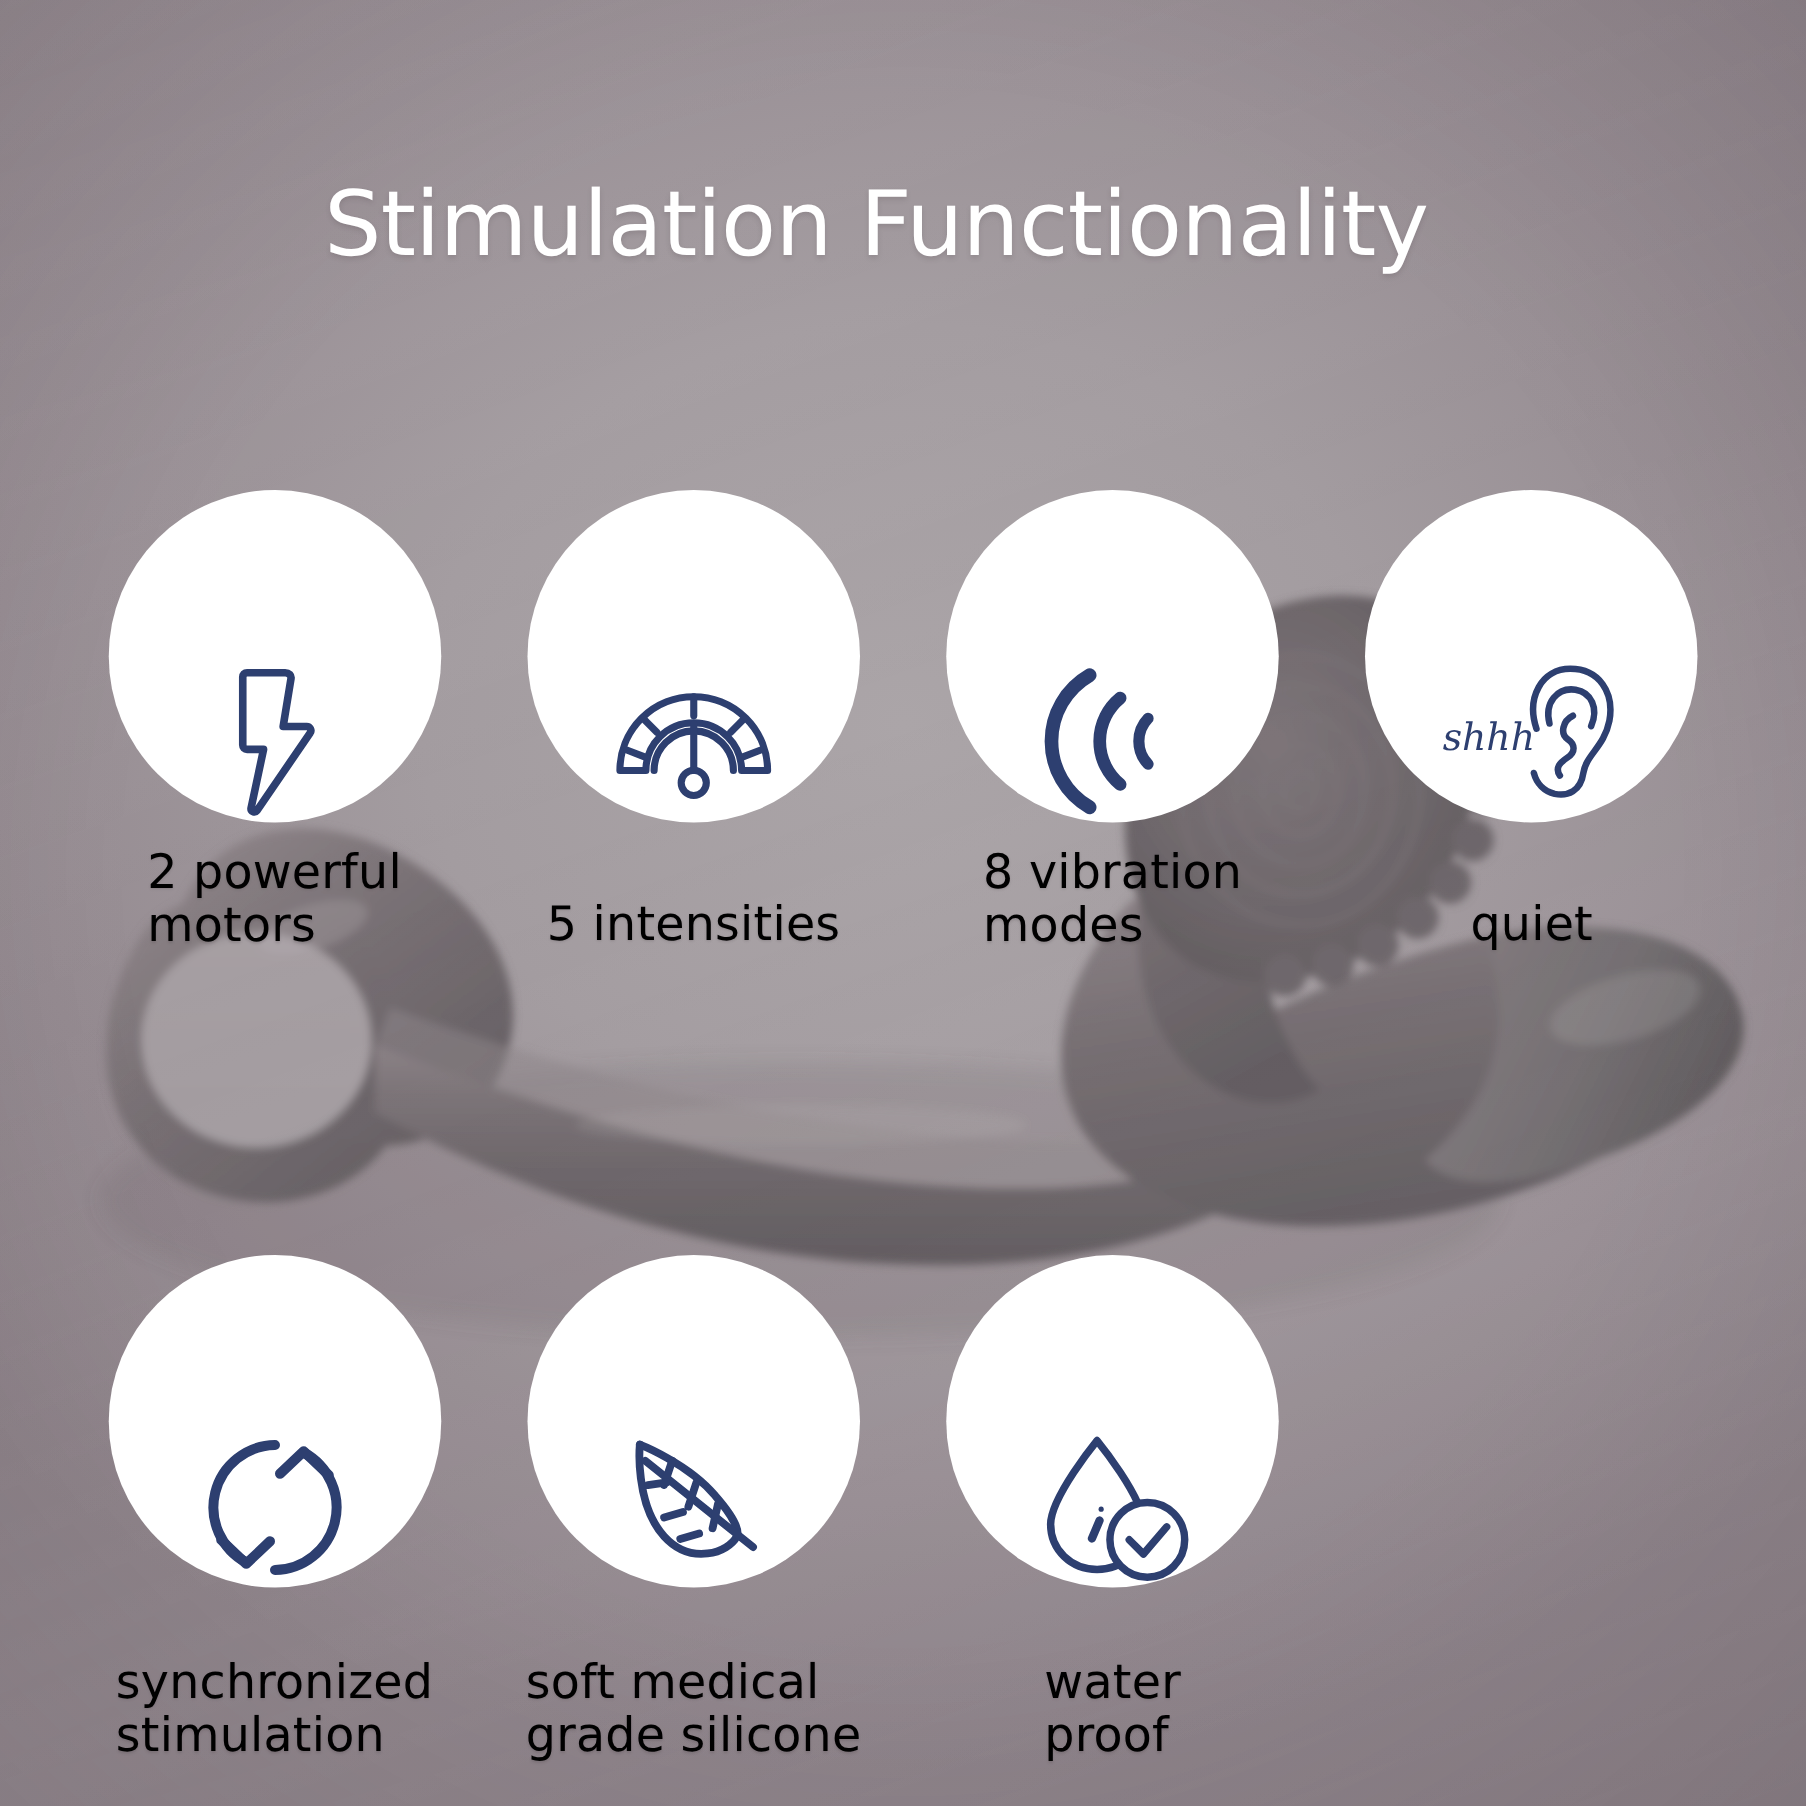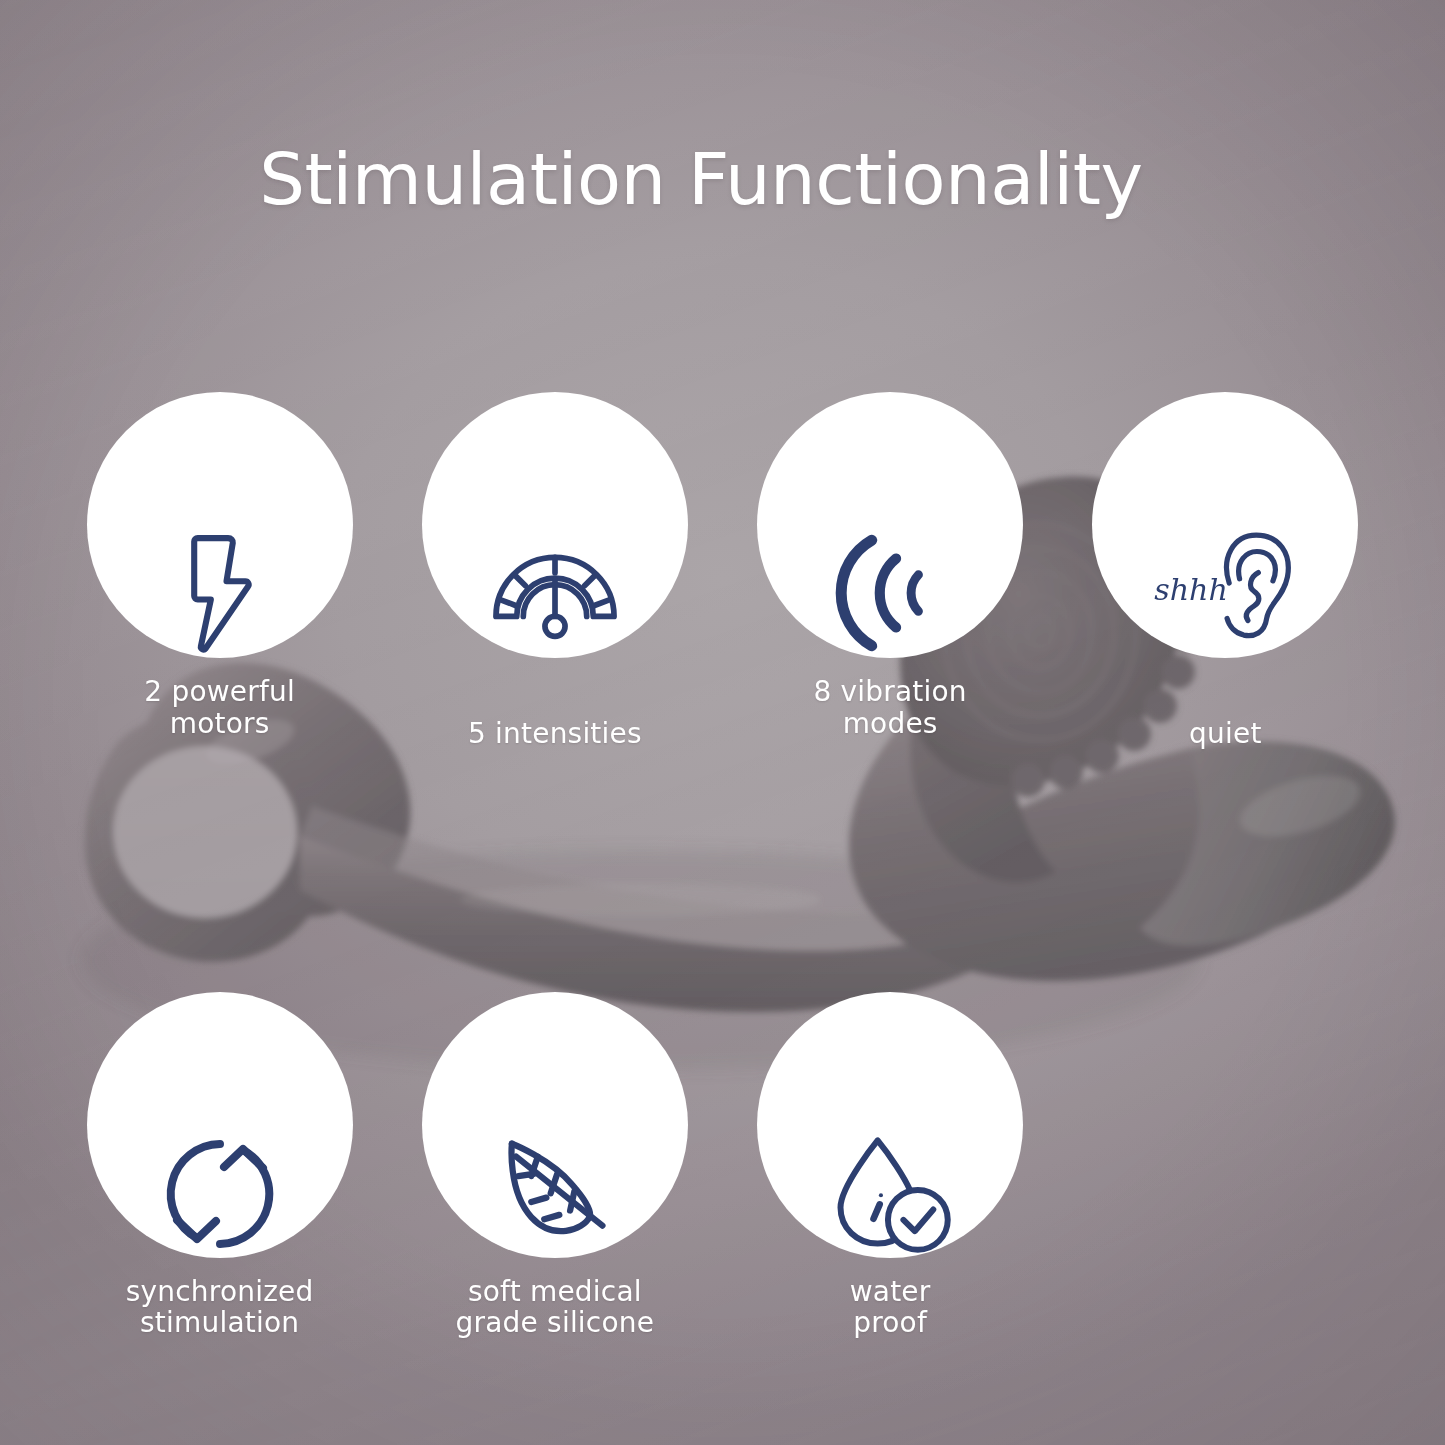--- a/index.html
+++ b/index.html
@@ -82,12 +82,12 @@
 
   .feature-label {
     margin-top: 18px;
-    color: #ffffff;
+    color: #000000;
     font-family: "DejaVu Sans", sans-serif;
-    font-size: 28px;
+    font-size: 38px;
     line-height: 1.13;
     letter-spacing: 0.2px;
-    text-align: center;
+    text-align: left;
     white-space: pre-line;
     text-shadow: 0 1px 2px rgba(70,60,66,0.22);
   }

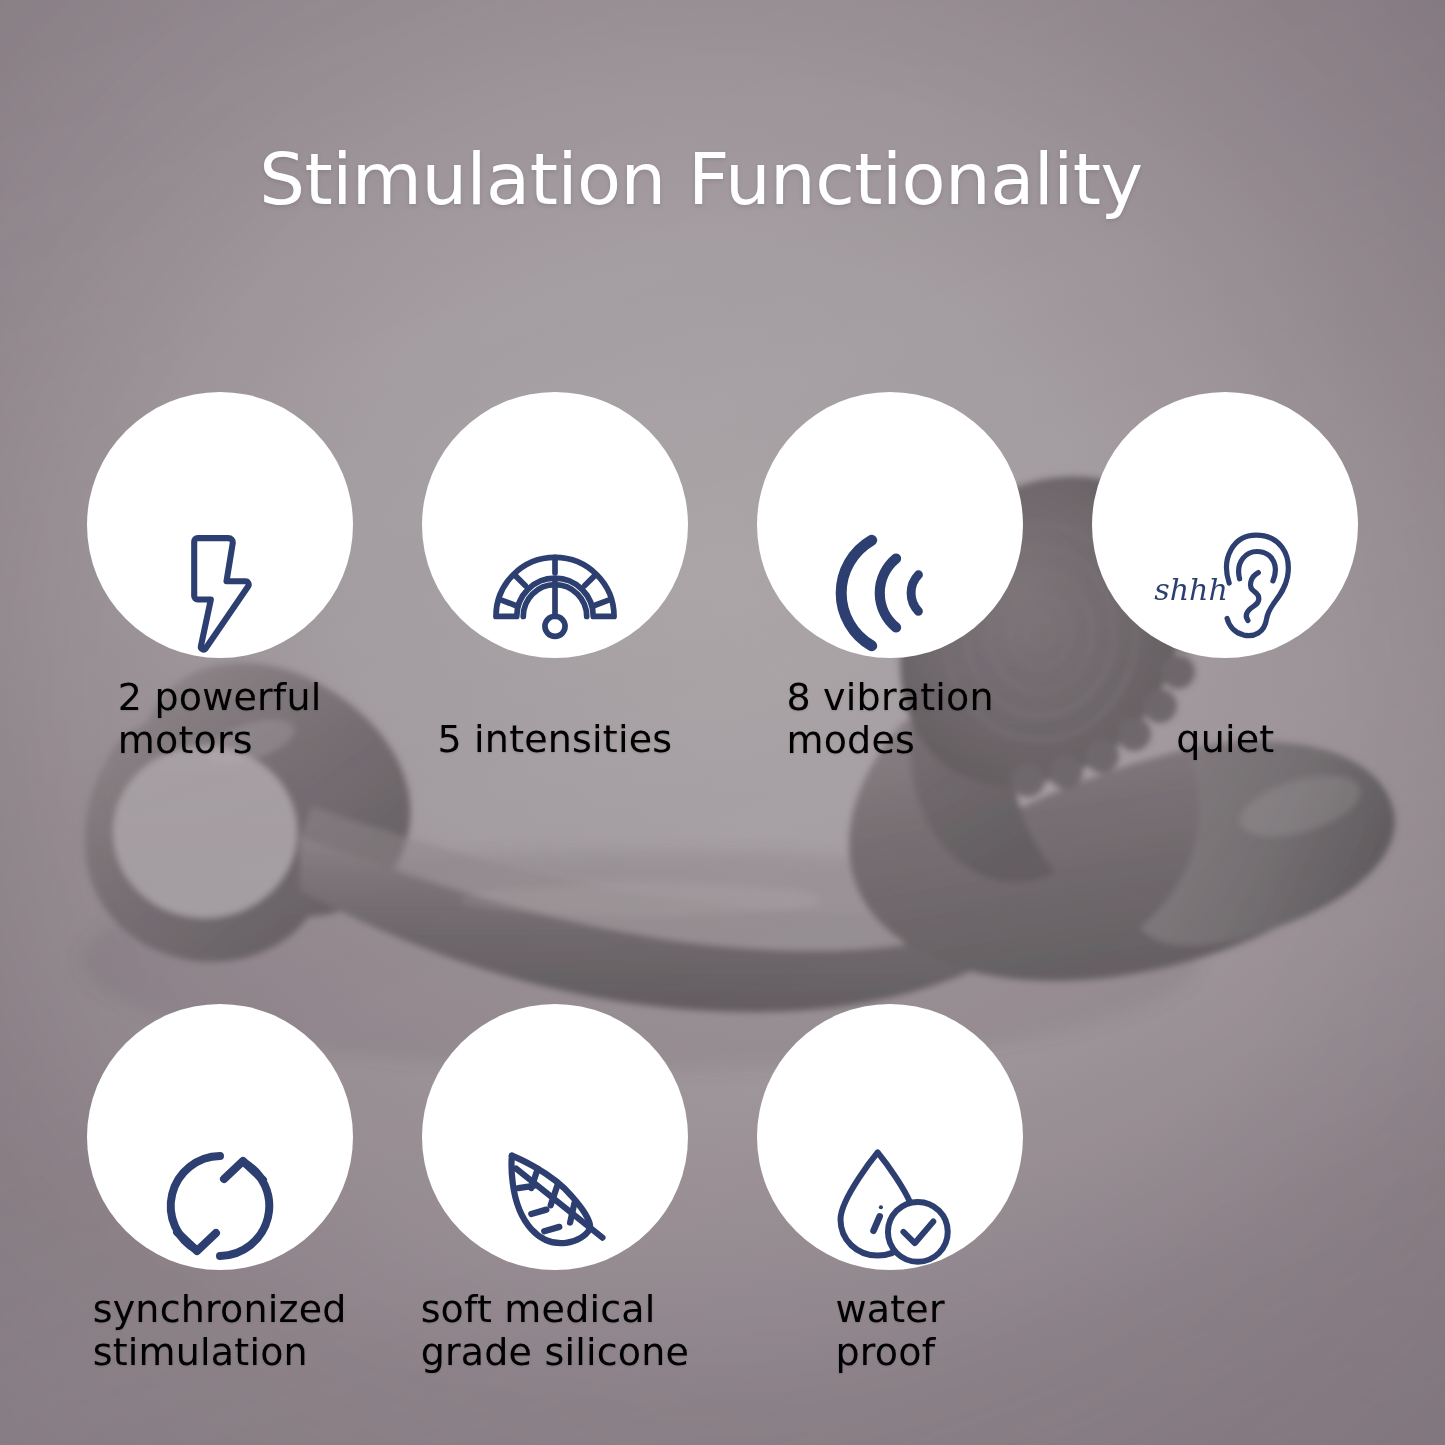--- a/index.html
+++ b/index.html
@@ -66,7 +66,7 @@
     flex-direction: column;
     align-items: center;
   }
-  .row-bottom { margin-top: 228px; }
+  .row-bottom { margin-top: 228px; gap: 36px; }
 
   .badge {
     width: 266px;

